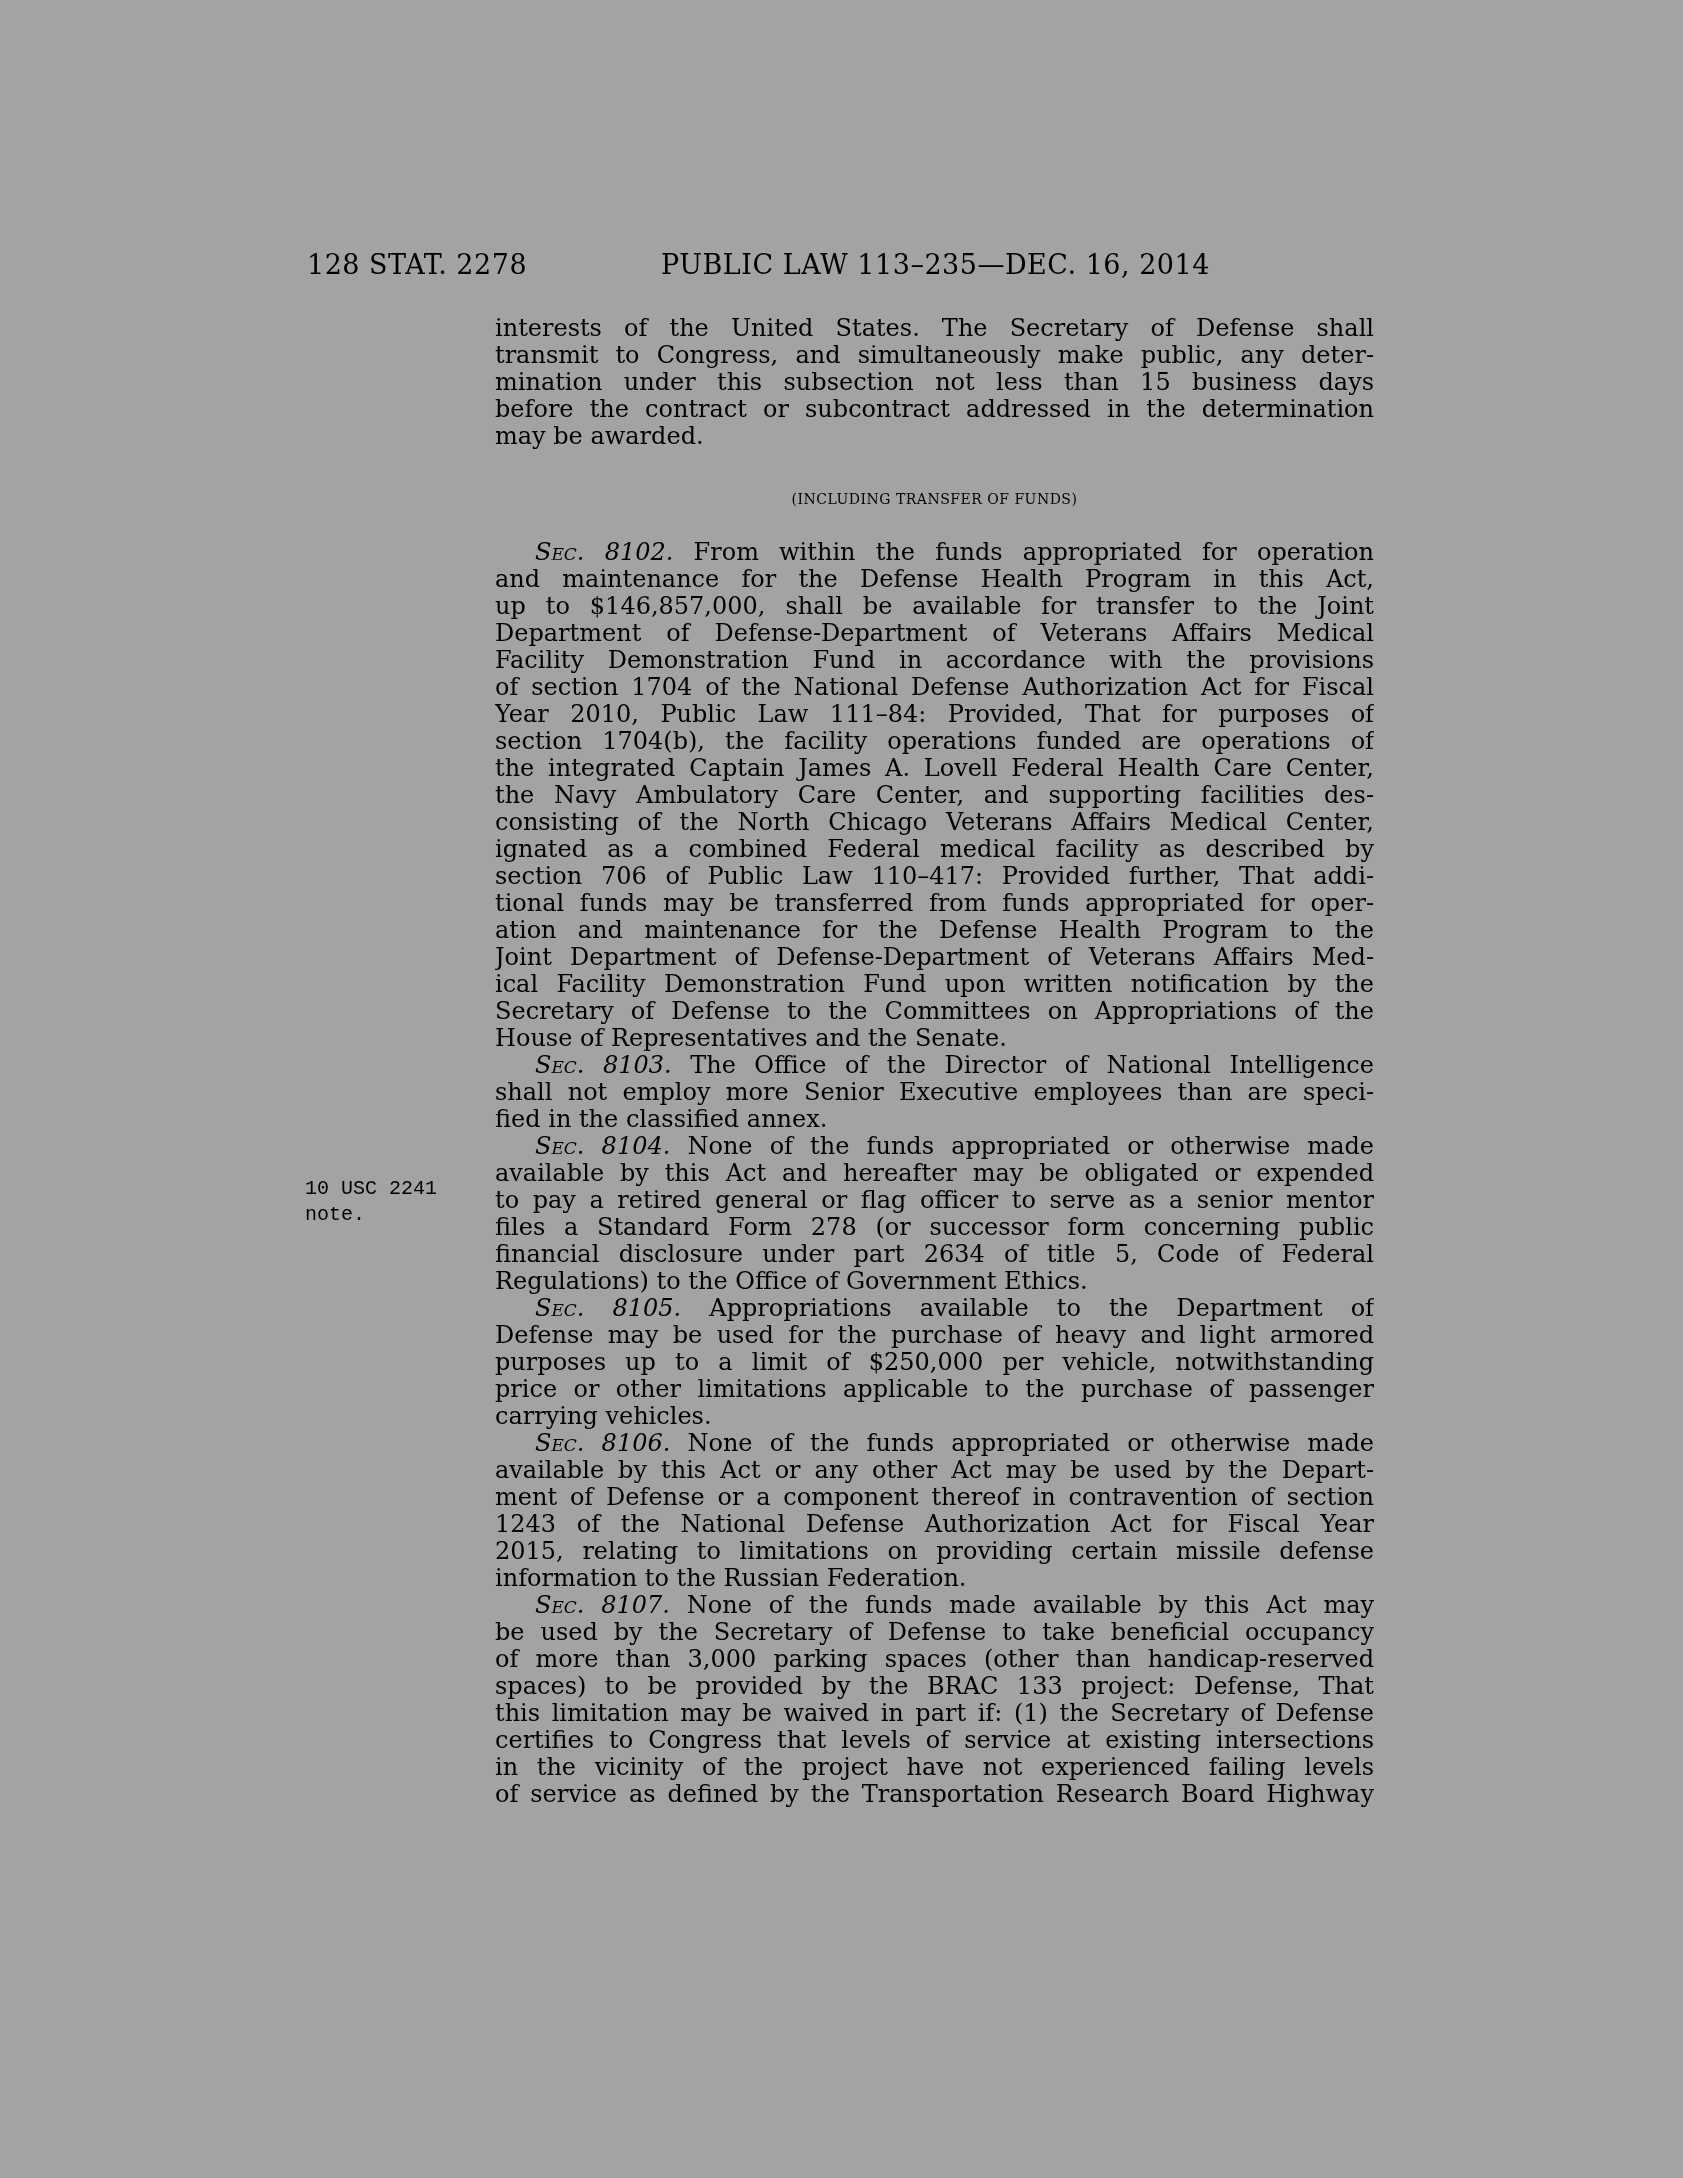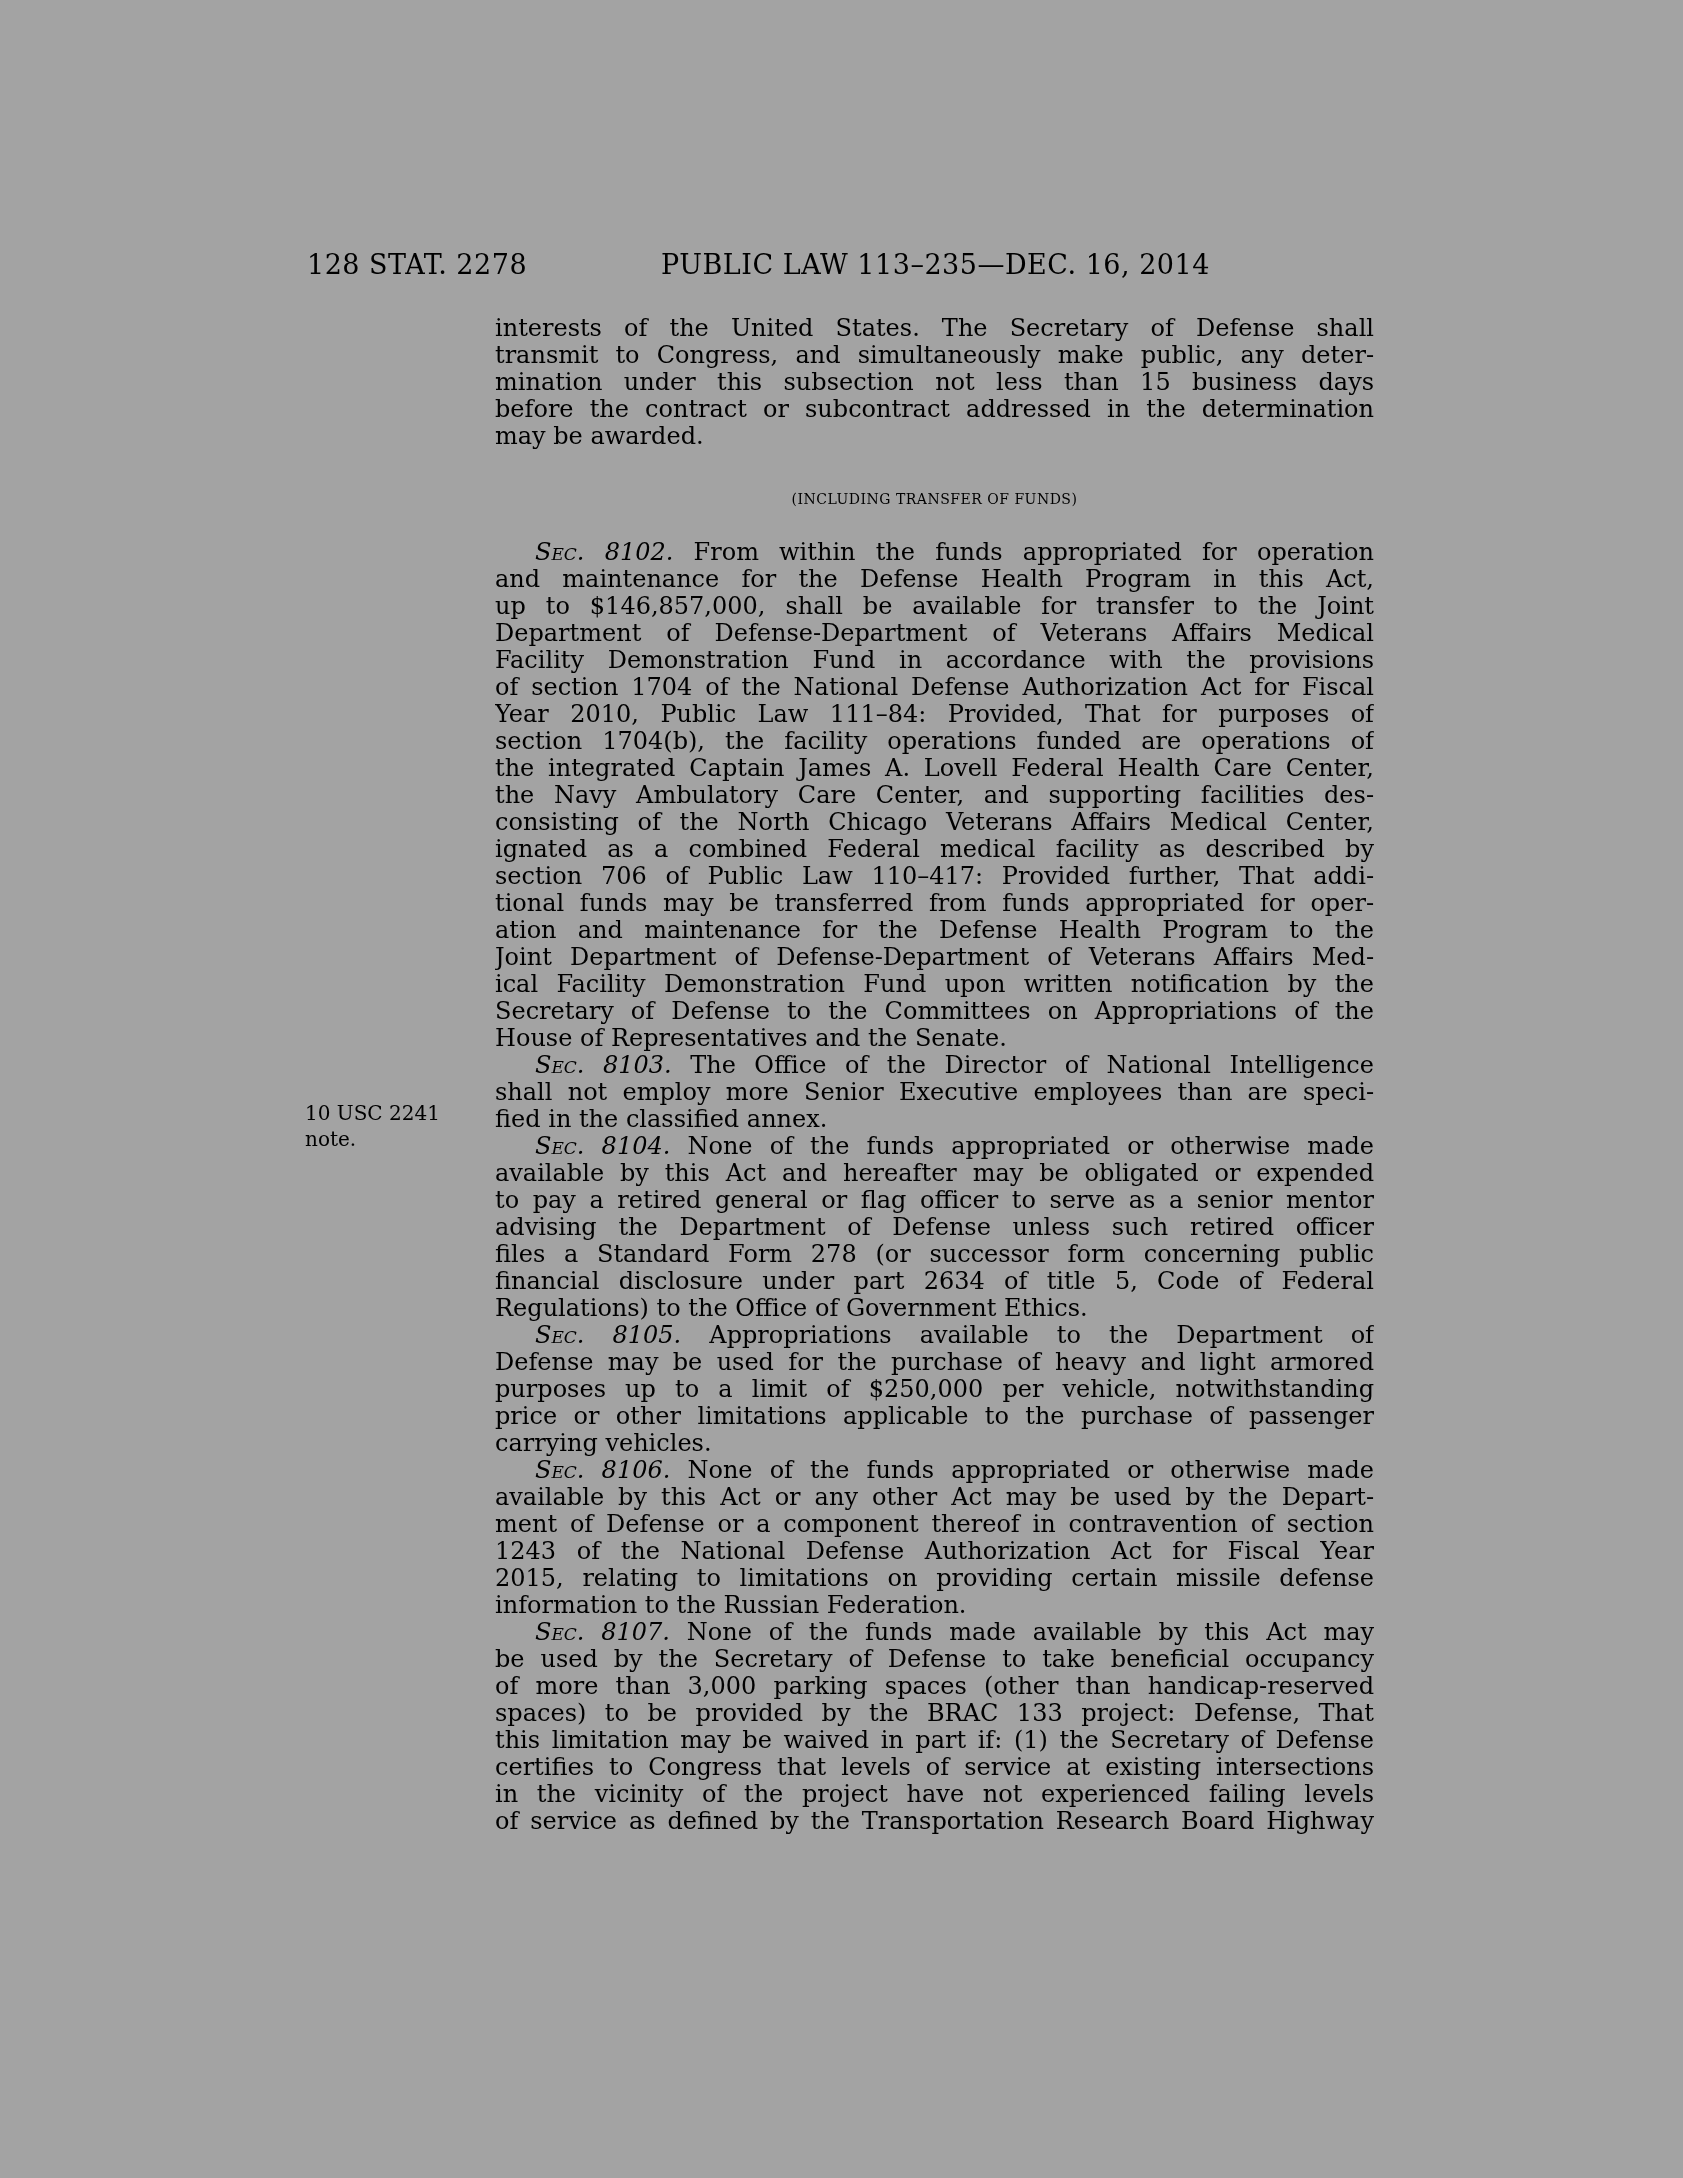--- a/index.html
+++ b/index.html
@@ -36,10 +36,11 @@
   
   .margin-note {
     position: absolute;
-    left: 305px; top: 1100px;
+    left: 305px; top: 1176px;
     width: 168px;
     font-size: 20px;
     line-height: 26px;
+    font-family: Liberation Mono, monospace;
   }
   
   .body-column {

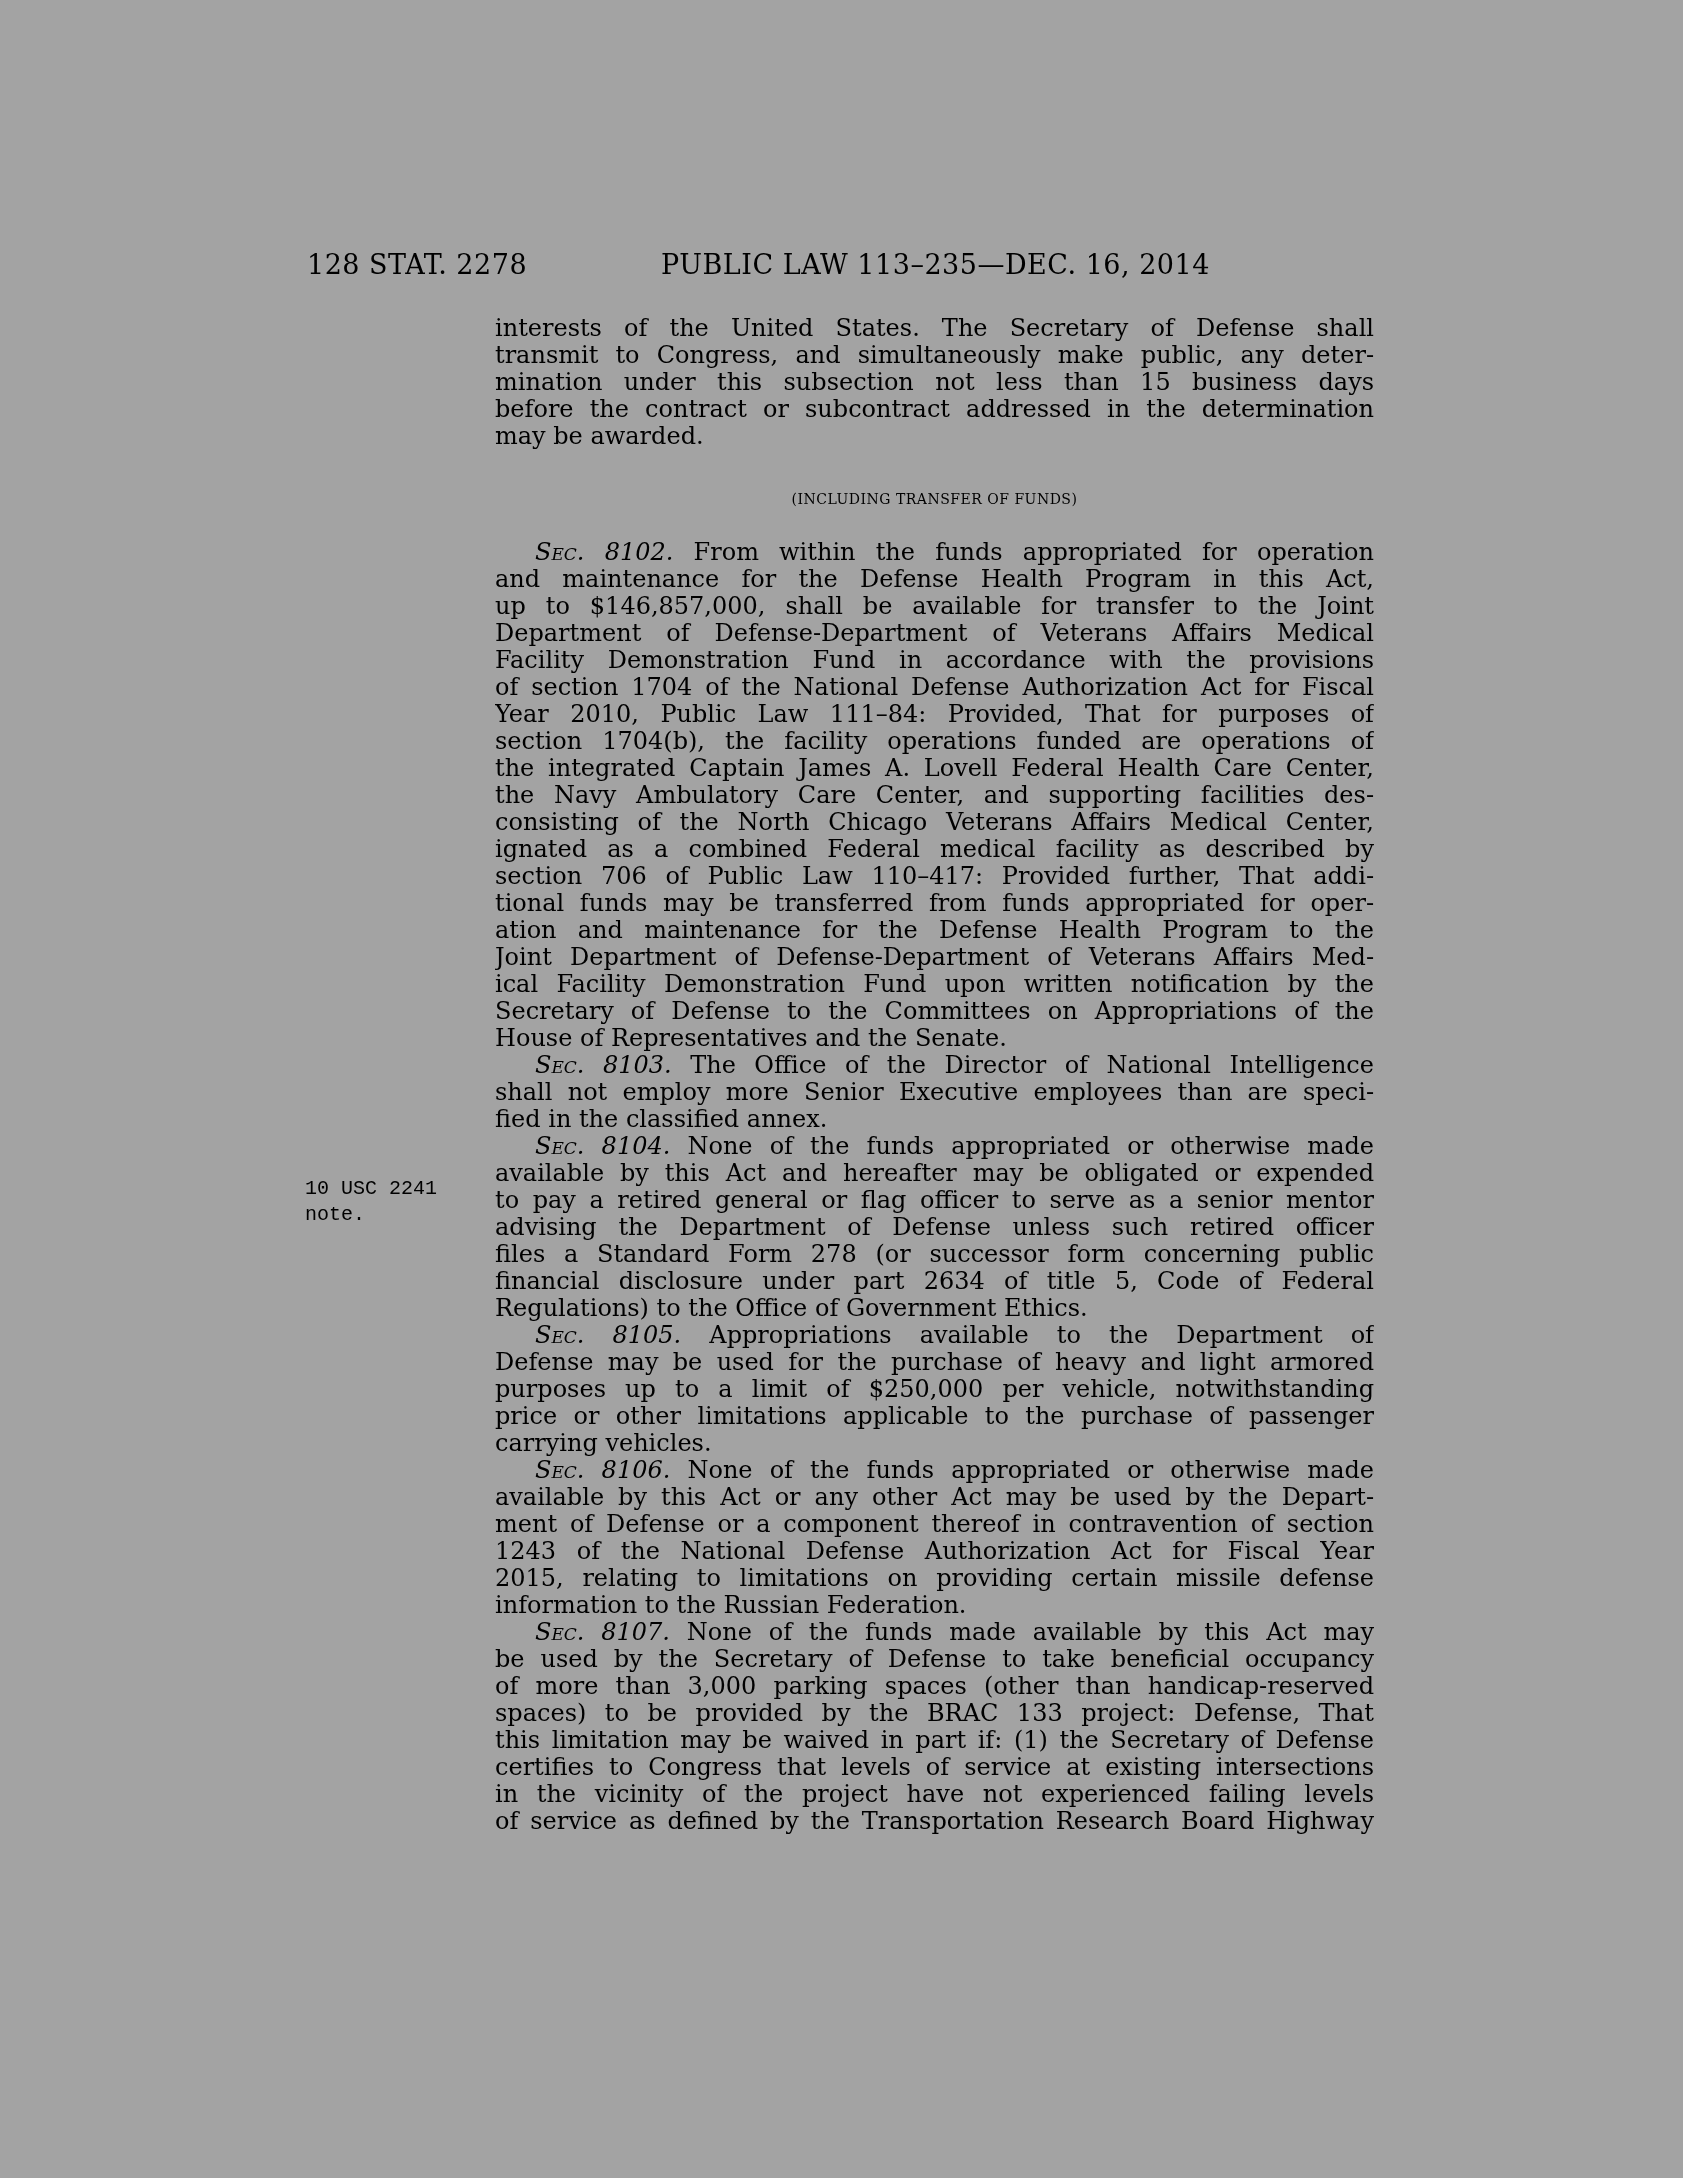--- a/index.html
+++ b/index.html
@@ -124,7 +124,6 @@
         <div class="line indent"><span class="sc">Sec. 8104.</span><span> None of the funds appropriated or otherwise made</span></div>
         <div class="line"><span>available by this Act and hereafter may be obligated or expended</span></div>
         <div class="line"><span>to pay a retired general or flag officer to serve as a senior mentor</span></div>
-        <div class="line"><span>advising the Department of Defense unless such retired officer</span></div>
         <div class="line"><span>files a Standard Form 278 (or successor form concerning public</span></div>
         <div class="line"><span>financial disclosure under part 2634 of title 5, Code of Federal</span></div>
         <div class="line last"><span>Regulations) to the Office of Government Ethics.</span></div>

